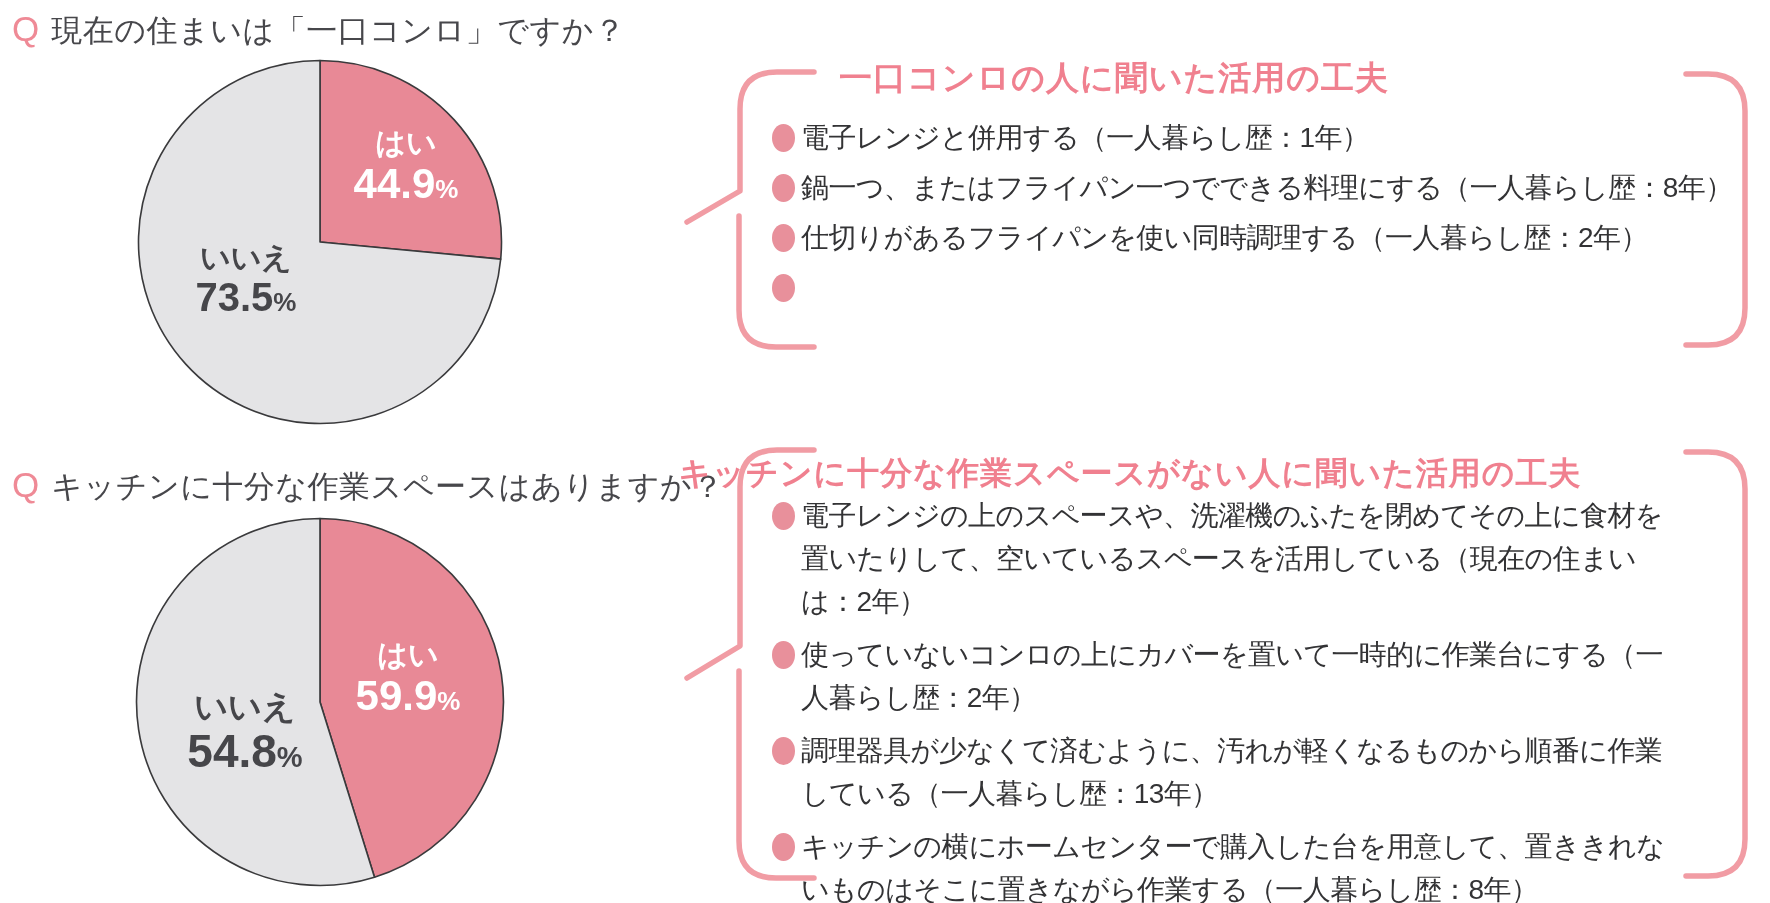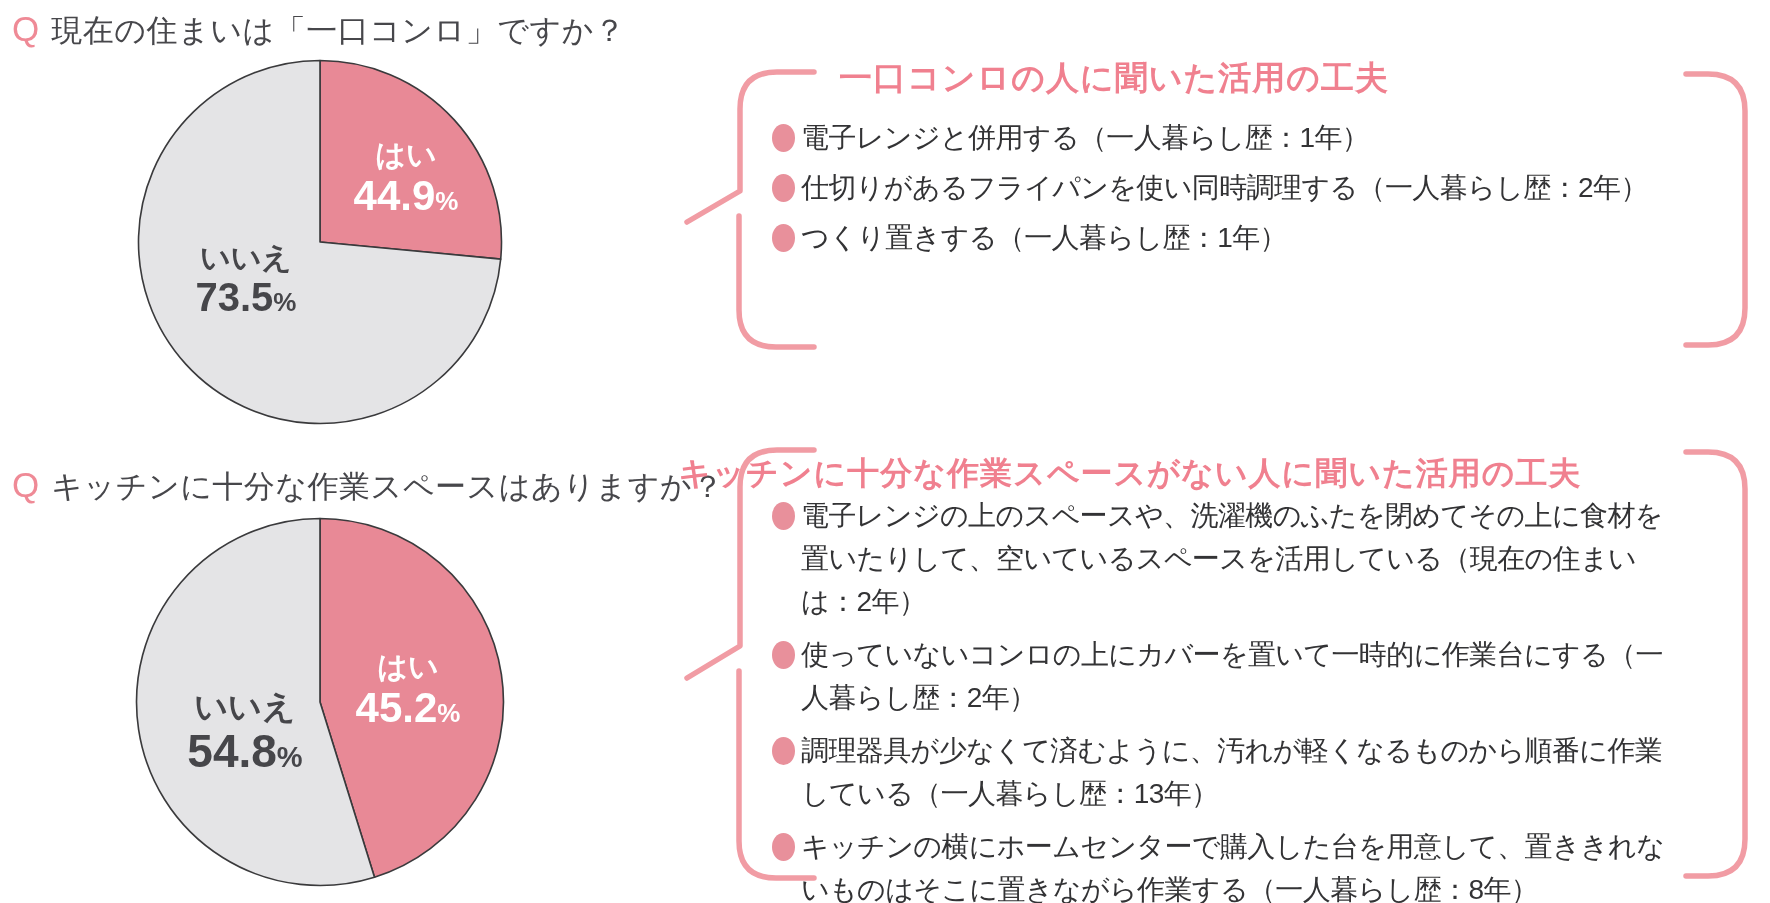--- a/index.html
+++ b/index.html
@@ -16,7 +16,7 @@
   
   .pie-wrap { width: 368px; height: 368px; }
   .pie-label { text-align: center; transform: translate(-50%, -50%); line-height: 1.12; white-space: nowrap; }
-  .pie-label.yes { color: #ffffff; margin-top: 12px; }
+  .pie-label.yes { color: #ffffff; }
   .pie-label.no { color: #46464a; }
   .pie-label .word { font-size: 30px; font-weight: bold; display: block; }
   .pie-label .num { font-weight: bold; }

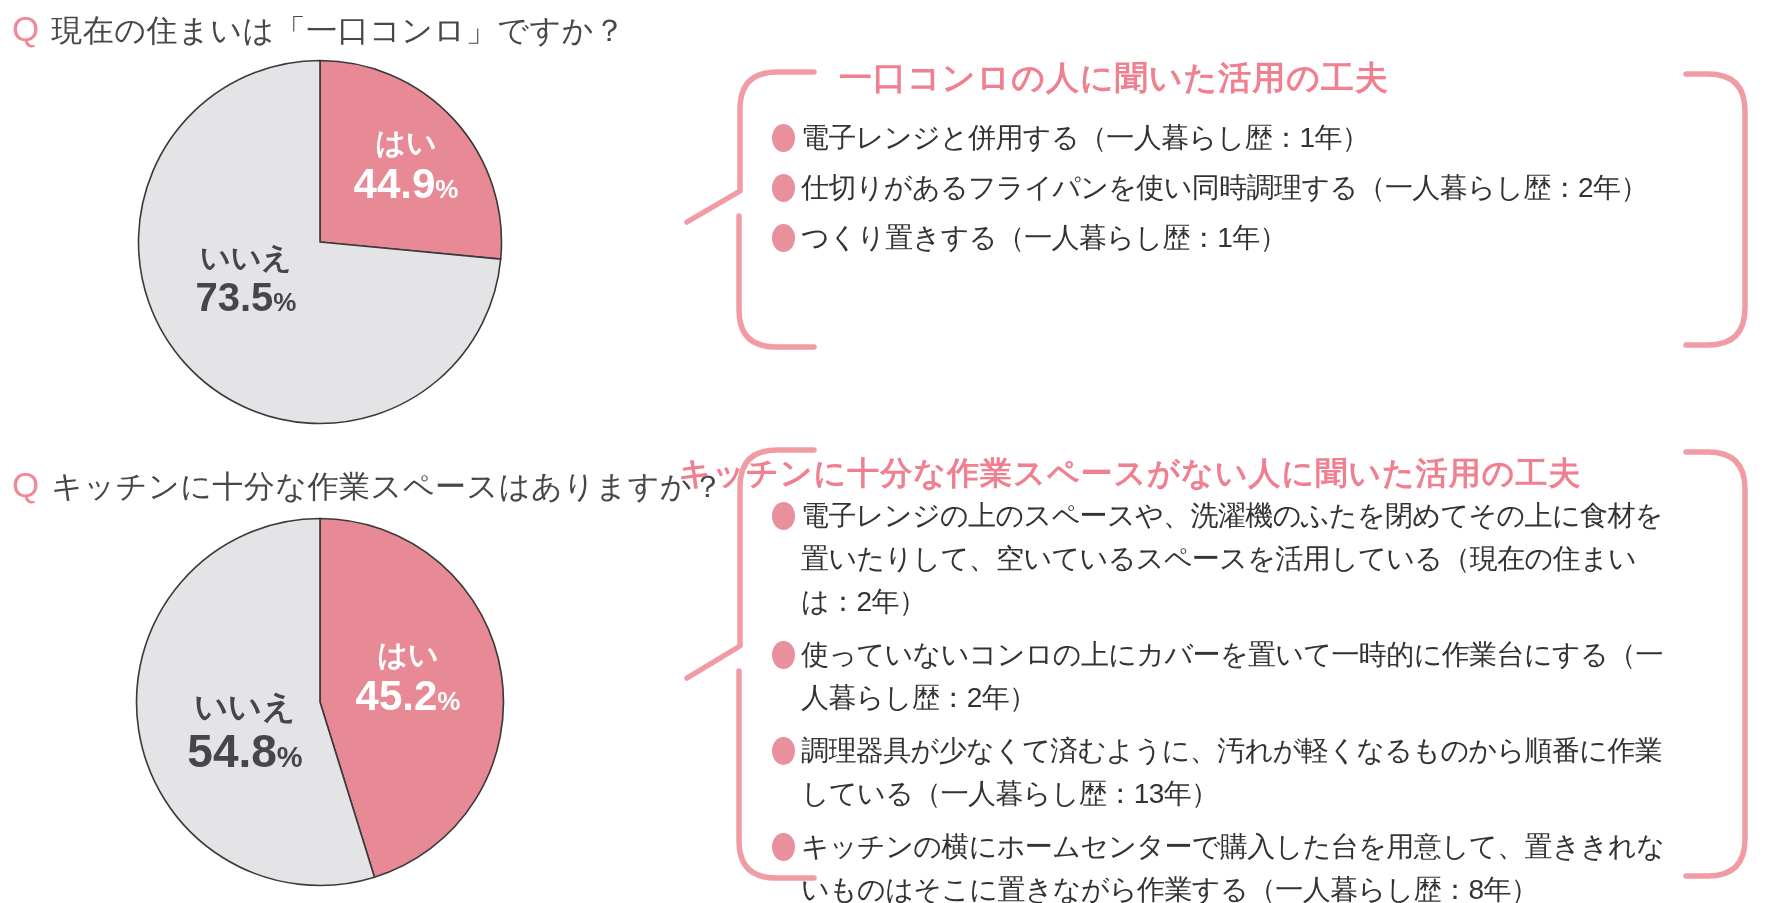--- a/index.html
+++ b/index.html
@@ -102,6 +102,10 @@
   </div>
   <div class="tip-item">
     <span class="tip-bullet"></span>
+    <span class="tip-text">鍋一つ、またはフライパン一つでできる料理にする（一人暮らし歴：8年）</span>
+  </div>
+  <div class="tip-item">
+    <span class="tip-bullet"></span>
     <span class="tip-text">仕切りがあるフライパンを使い同時調理する（一人暮らし歴：2年）</span>
   </div>
   <div class="tip-item">

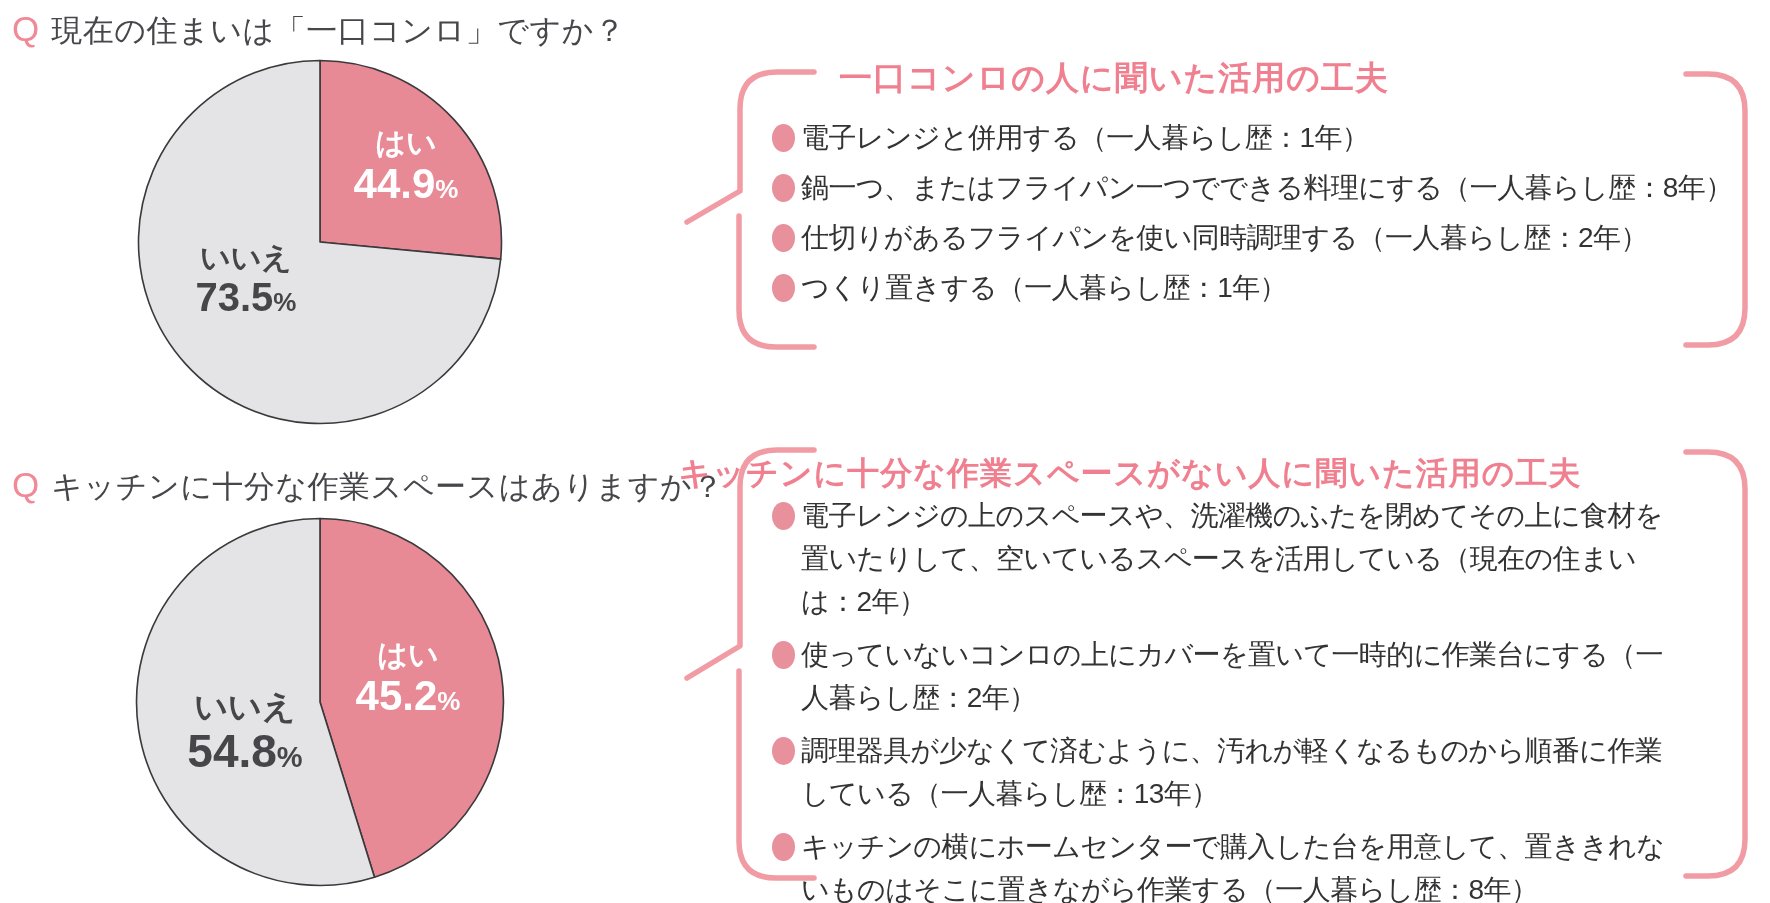--- a/index.html
+++ b/index.html
@@ -110,7 +110,6 @@
   </div>
   <div class="tip-item">
     <span class="tip-bullet"></span>
-    <span class="tip-text">つくり置きする（一人暮らし歴：1年）</span>
   </div>
 </div>
 

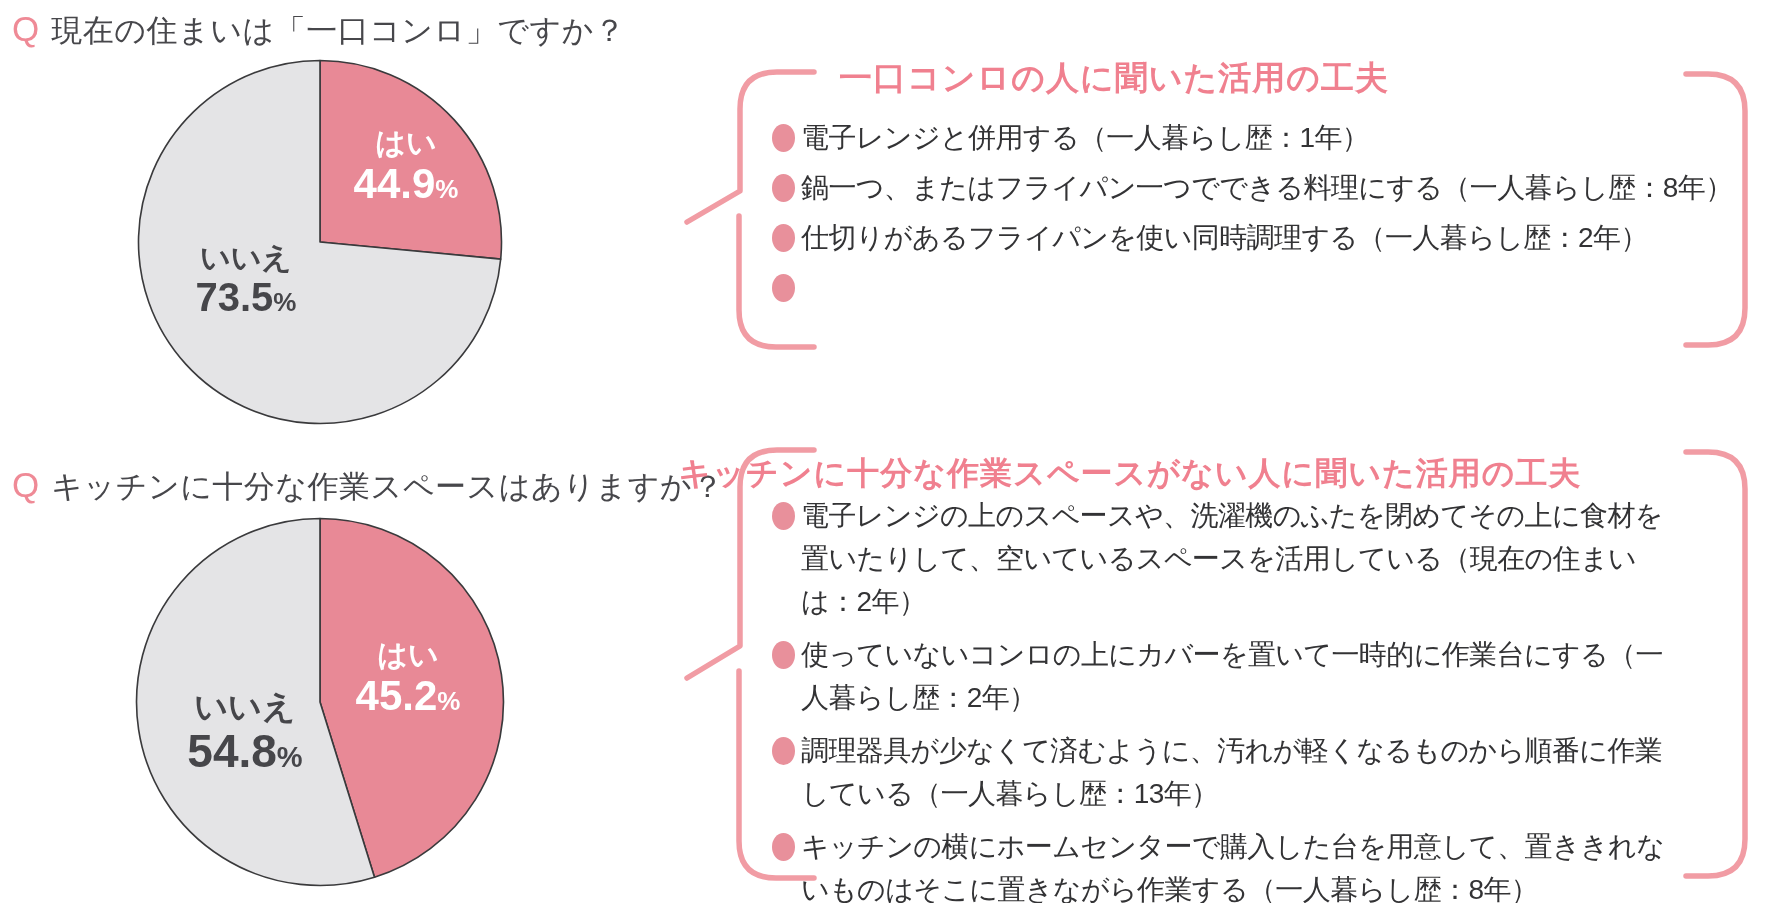--- a/index.html
+++ b/index.html
@@ -87,7 +87,7 @@
 </div>
 <div class="abs pie-label yes" style="left:408px; top:678px;">
   <span class="word">はい</span>
-  <span class="num num-lg">45.2</span><span class="unit">%</span>
+  <span class="num num-lg">59.9</span><span class="unit">%</span>
 </div>
 <div class="abs pie-label no" style="left:245px; top:733px;">
   <span class="word" style="font-size:33px;">いいえ</span>

